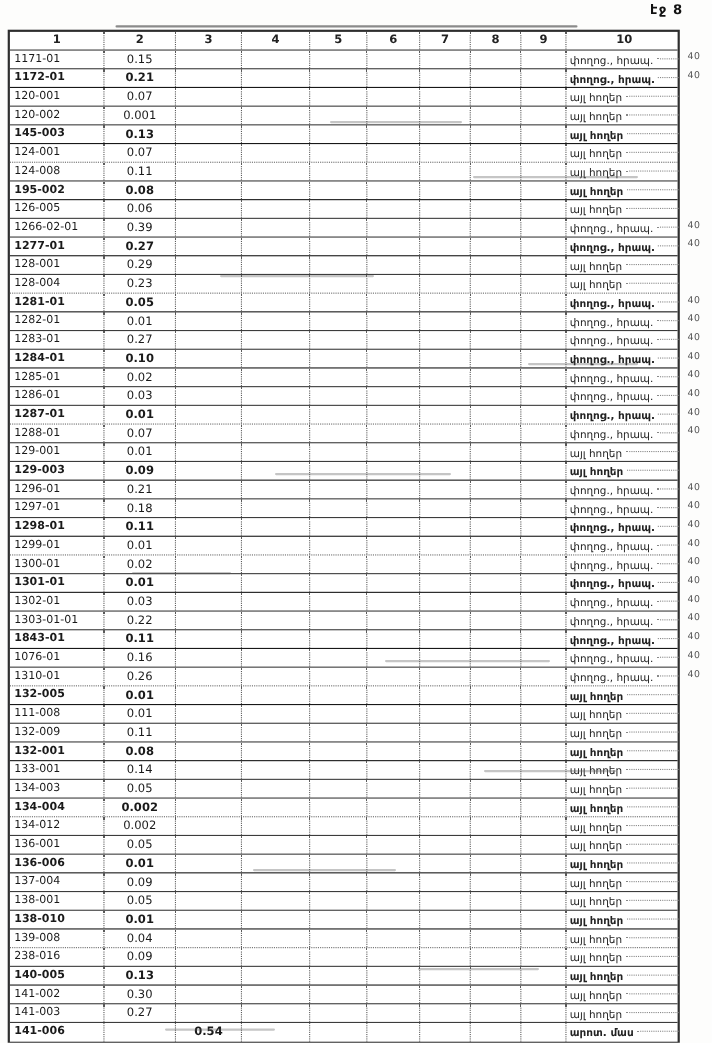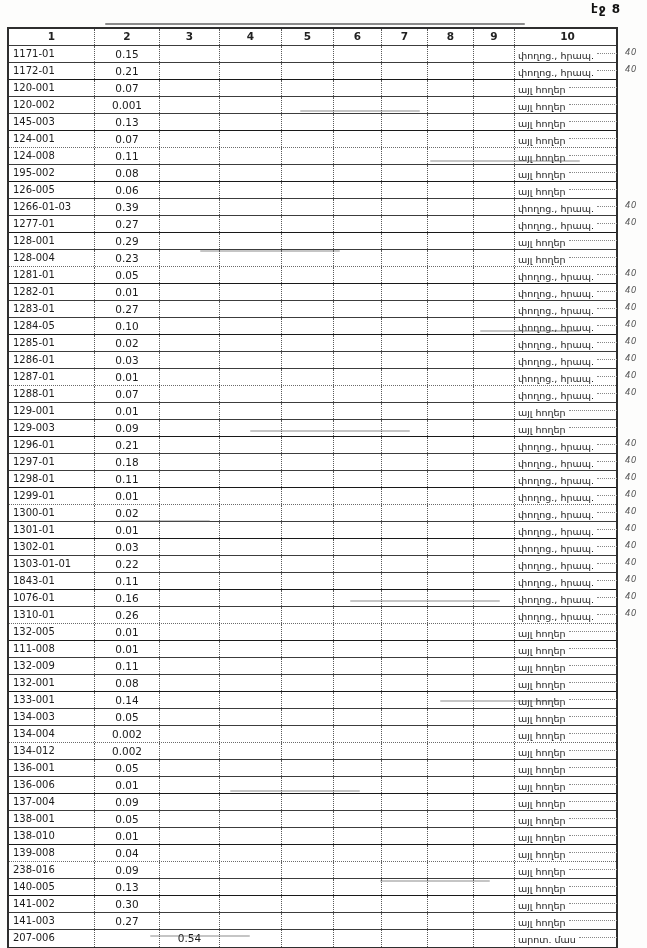--- a/index.html
+++ b/index.html
@@ -46,7 +46,7 @@
   .cuse .leader{flex:1 1 auto;border-bottom:1px dotted #888;margin:0 1px 4px 3px;min-width:2px;}
   .note{
     position:absolute;left:625px;width:20px;height:12px;
-    font-size:8.5px;font-style:italic;color:#585858;letter-spacing:0.5px;
+    font-size:8.5px;color:#585858;letter-spacing:0.5px;
   }
   .streak{
     position:absolute;height:2px;background:rgba(45,45,45,0.55);

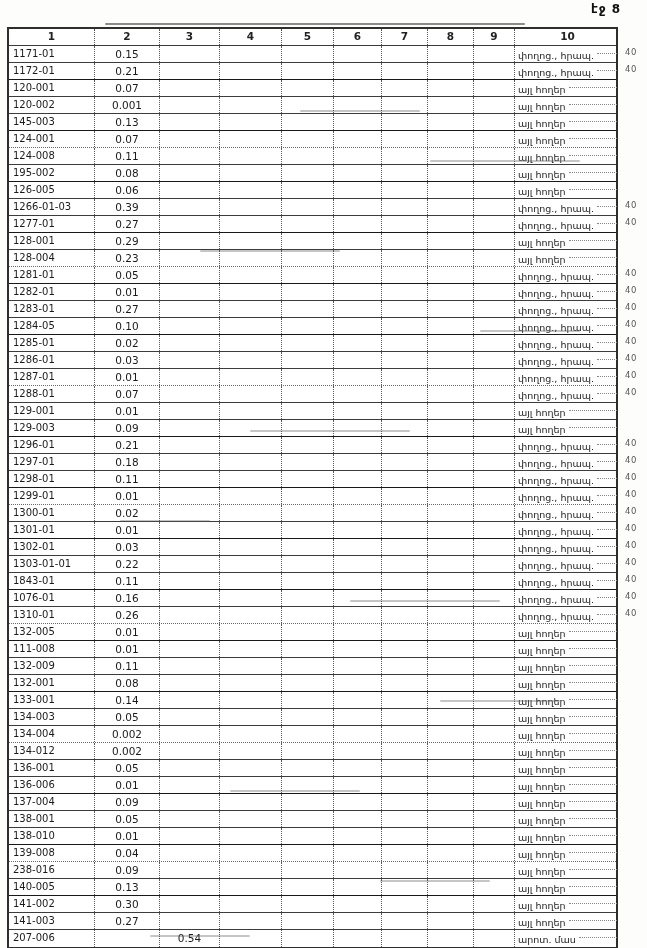--- a/index.html
+++ b/index.html
@@ -18,7 +18,7 @@
     box-sizing:border-box;
   }
   .trow{display:flex;height:17px;border-bottom:1px solid #3c3c3c;box-sizing:border-box;}
-  .trow:nth-child(3n){border-bottom-color:#181818;}
+  .trow:nth-child(3n){border-bottom-color:#181818;font-weight:bold;}
   .trow:nth-child(7n){border-bottom-style:dotted;border-bottom-color:#6a6a6a;}
   .trow:last-child{border-bottom:none;}
   .cell{

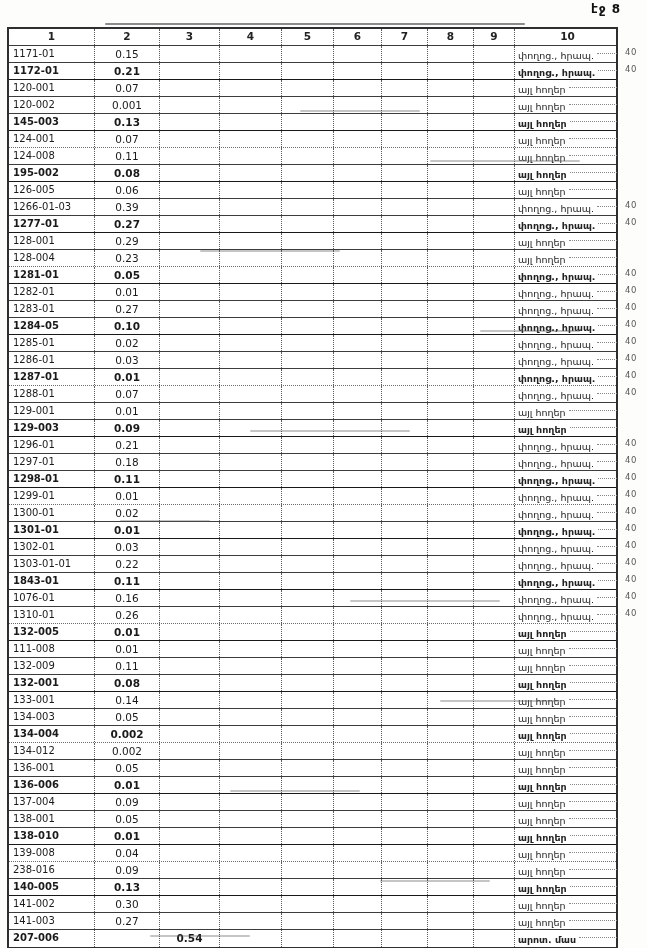--- a/index.html
+++ b/index.html
@@ -208,7 +208,7 @@
       </div>
     </div>
     <div class="trow">
-      <div class="cell cid c1">1266-01-03</div>
+      <div class="cell cid c1">1266-02-01</div>
       <div class="cell cval c2">0.39</div>
       <div class="cell cval c3"></div>
       <div class="cell c4"></div>

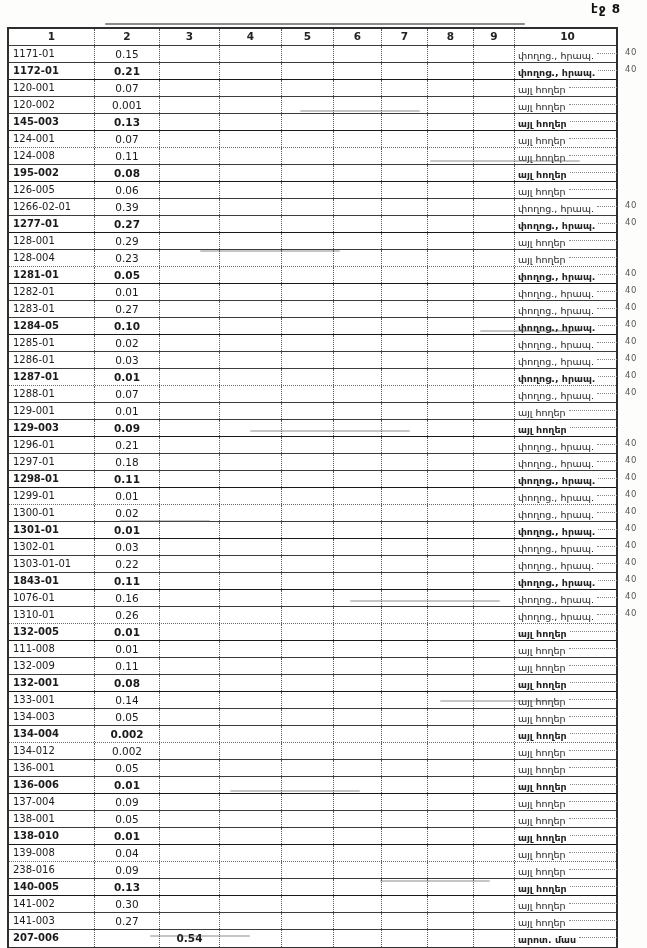--- a/index.html
+++ b/index.html
@@ -313,7 +313,7 @@
       </div>
     </div>
     <div class="trow">
-      <div class="cell cid c1">1284-05</div>
+      <div class="cell cid c1">1284-01</div>
       <div class="cell cval c2">0.10</div>
       <div class="cell cval c3"></div>
       <div class="cell c4"></div>

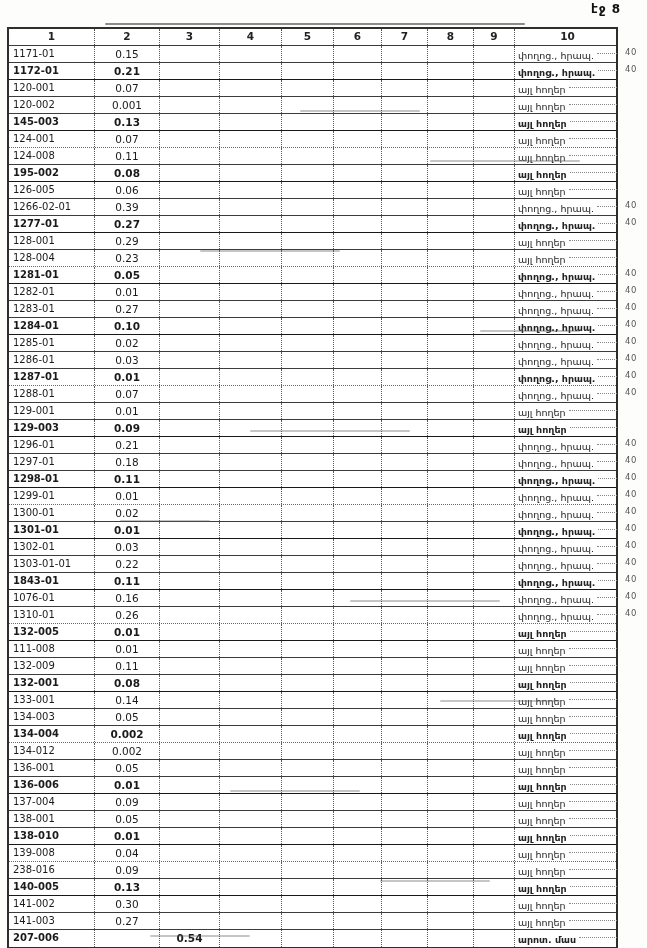--- a/index.html
+++ b/index.html
@@ -853,7 +853,7 @@
       </div>
     </div>
     <div class="trow">
-      <div class="cell cid c1">207-006</div>
+      <div class="cell cid c1">141-006</div>
       <div class="cell cval c2"></div>
       <div class="cell cval c3">0.54</div>
       <div class="cell c4"></div>

